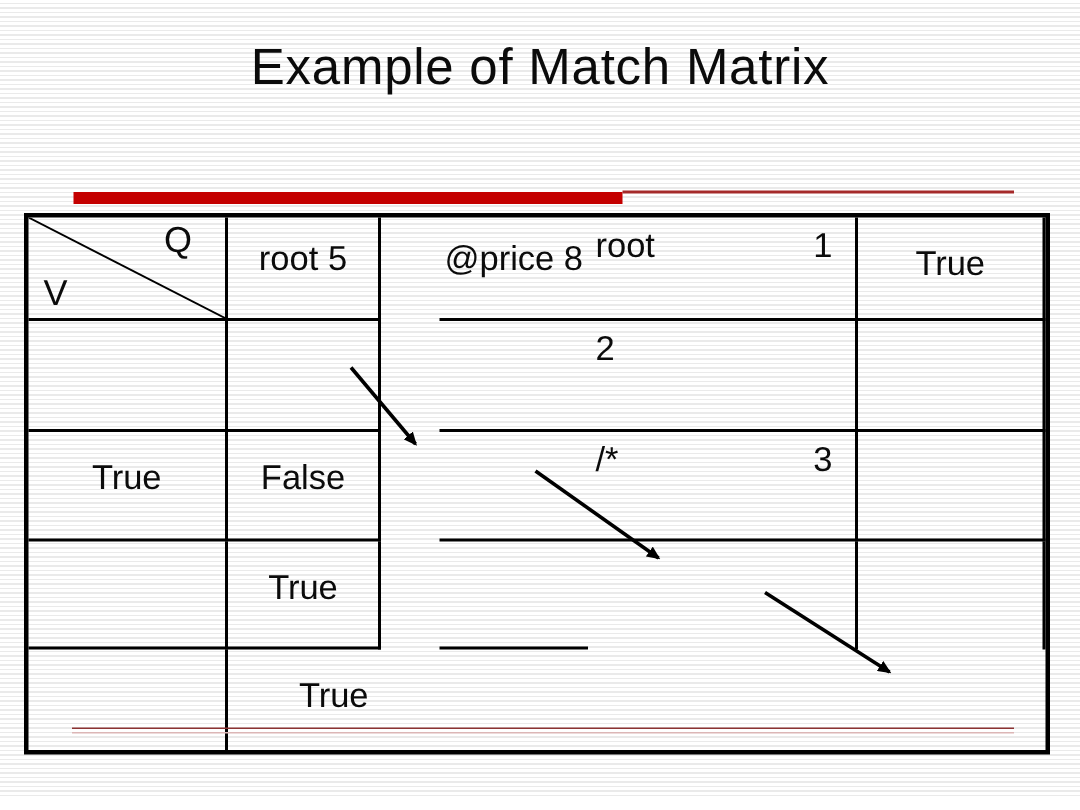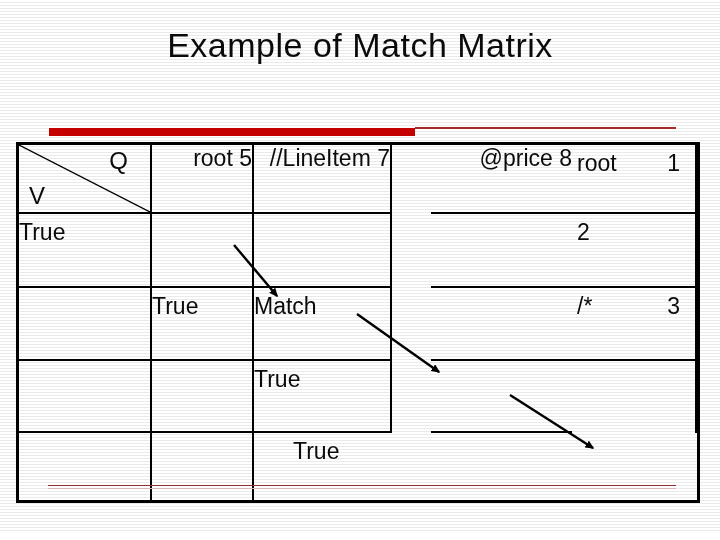--- a/index.html
+++ b/index.html
@@ -36,7 +36,7 @@
   .last-col { border-right:none;margin-left:39px; }
   .last-row { border-bottom:none; }
 
-  .col-head { text-align:right; padding-top:0; white-space:nowrap; }
+  .col-head { text-align:center; padding-top:14px; white-space:nowrap; }
   .row-head { display:flex; justify-content:space-between; align-items:flex-start;
               padding:5px 15px 16px 5px; white-space:nowrap; }
   .val-cell { text-align:left; padding-top:5px; }

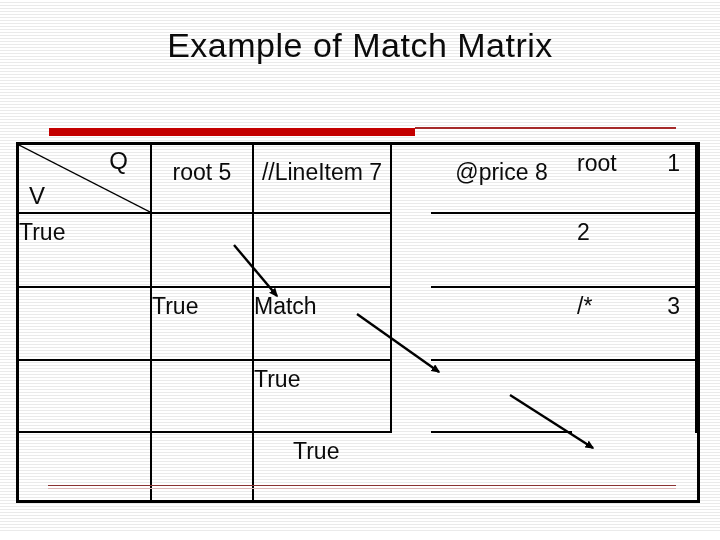--- a/index.html
+++ b/index.html
@@ -68,7 +68,6 @@
       <span class="axis-v">V</span>
     </div>
     <div class="mcell col-head">root 5</div>
-    <div class="mcell col-head">//LineItem 7</div>
     <div class="mcell col-head last-col">@price 8</div>
 
     <div class="mcell row-head">

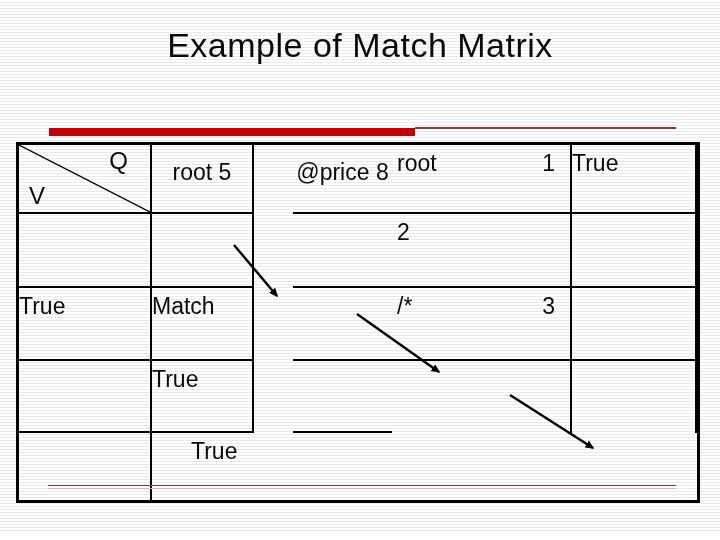--- a/index.html
+++ b/index.html
@@ -39,7 +39,7 @@
   .col-head { text-align:center; padding-top:14px; white-space:nowrap; }
   .row-head { display:flex; justify-content:space-between; align-items:flex-start;
               padding:5px 15px 16px 5px; white-space:nowrap; }
-  .val-cell { text-align:left; padding-top:5px; }
+  .val-cell { text-align:center; padding-top:17px; }
 
   .corner svg.diag { position:absolute; left:0; top:0; width:100%; height:100%; }
   .axis-q { position:absolute; top:2px; right:22px; font-size:24px; }

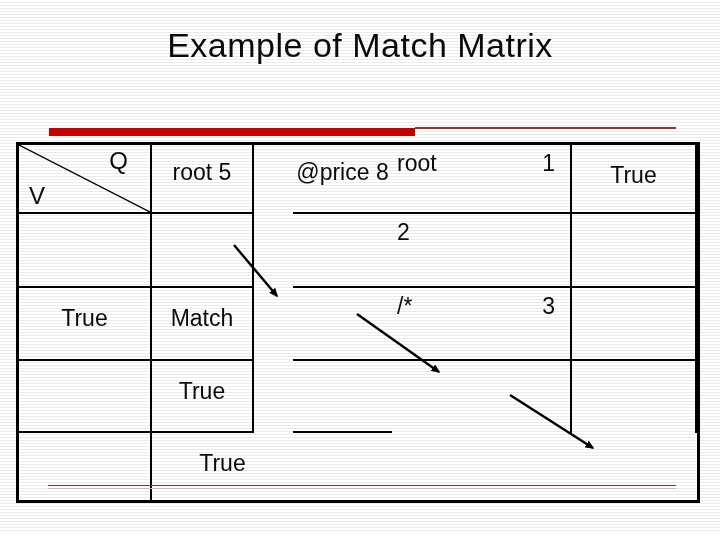--- a/index.html
+++ b/index.html
@@ -84,7 +84,7 @@
     </div>
     <div class="mcell val-cell"></div>
     <div class="mcell val-cell">True</div>
-    <div class="mcell val-cell">Match</div>
+    <div class="mcell val-cell">False</div>
     <div class="mcell val-cell last-col"></div>
 
     <div class="mcell row-head">

